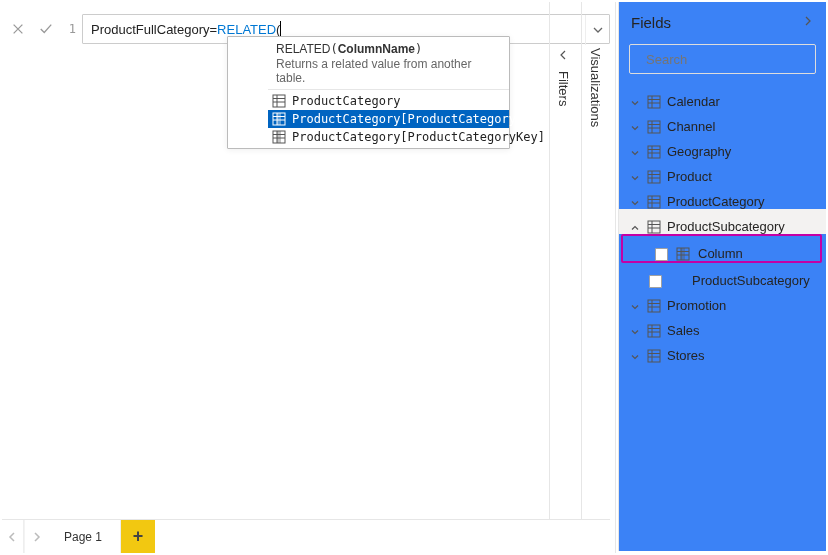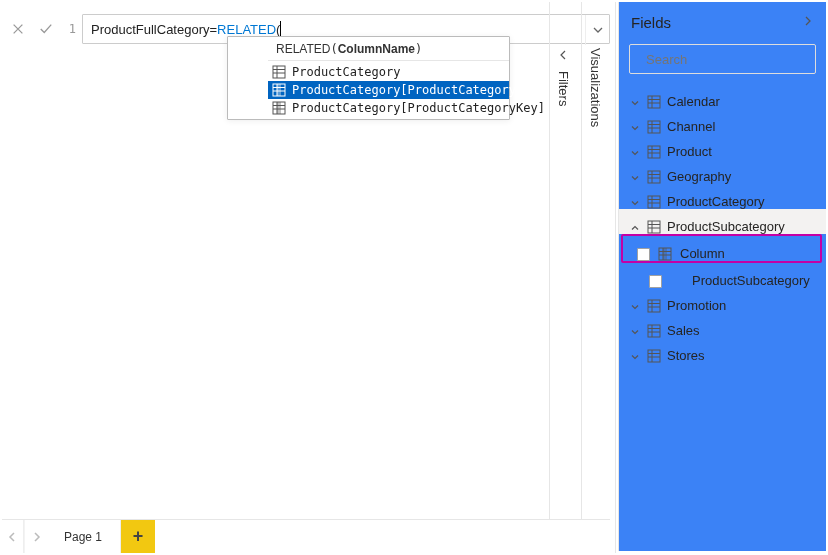--- a/index.html
+++ b/index.html
@@ -106,6 +106,7 @@
     <div class="intel-sig">
       <span>RELATED</span>(<b>ColumnName</b>)
     </div>
+    <div class="intel-desc">Returns a related value from another table.</div>
   </div>
   <div class="intel-list" id="intel-list">
       <div class="intel-item">

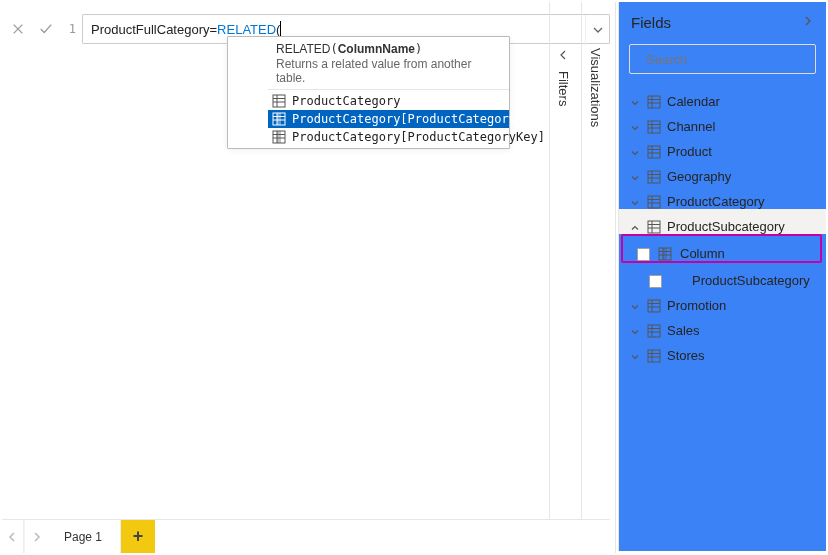--- a/index.html
+++ b/index.html
@@ -225,23 +225,23 @@
             <line x1="5" y1="1" x2="5" y2="13" stroke="#555"></line>
           </svg>
         </span>
+        <span>Geography</span>
+      </div>
+      <div class="tbl-row">
+        <span class="chev">
+          <svg viewBox="0 0 10 10">
+            <path d="M2 3.5 L5 6.5 L8 3.5" stroke="#555" stroke-width="1.2" fill="none"></path>
+          </svg>
+        </span>
+        <span class="tbl-glyph">
+          <svg viewBox="0 0 14 14">
+            <rect x="1" y="1" width="12" height="12" stroke="#555" fill="none" stroke-width="1"></rect>
+            <line x1="1" y1="4.5" x2="13" y2="4.5" stroke="#555"></line>
+            <line x1="1" y1="8" x2="13" y2="8" stroke="#555"></line>
+            <line x1="5" y1="1" x2="5" y2="13" stroke="#555"></line>
+          </svg>
+        </span>
         <span>Product</span>
-      </div>
-      <div class="tbl-row">
-        <span class="chev">
-          <svg viewBox="0 0 10 10">
-            <path d="M2 3.5 L5 6.5 L8 3.5" stroke="#555" stroke-width="1.2" fill="none"></path>
-          </svg>
-        </span>
-        <span class="tbl-glyph">
-          <svg viewBox="0 0 14 14">
-            <rect x="1" y="1" width="12" height="12" stroke="#555" fill="none" stroke-width="1"></rect>
-            <line x1="1" y1="4.5" x2="13" y2="4.5" stroke="#555"></line>
-            <line x1="1" y1="8" x2="13" y2="8" stroke="#555"></line>
-            <line x1="5" y1="1" x2="5" y2="13" stroke="#555"></line>
-          </svg>
-        </span>
-        <span>Geography</span>
       </div>
       <div class="tbl-row">
         <span class="chev">

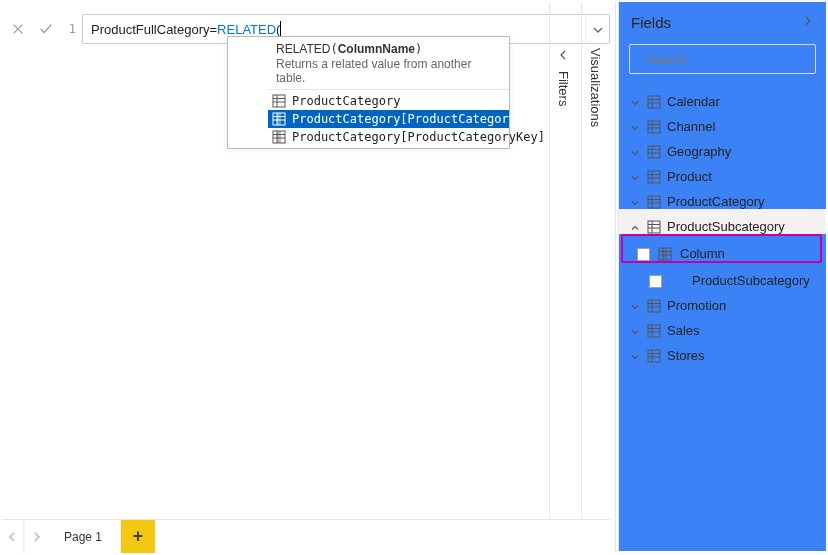--- a/index.html
+++ b/index.html
@@ -63,7 +63,7 @@
   .col-glyph svg { width: 14px; height: 14px; }
   .col-blank-glyph { width: 14px; }
   .highlight-box { border: 2px solid #c400a6; border-radius: 2px; margin: 0 4px 0 2px; }
-  .highlight-box .col-row { padding-left: 14px; }
+  .highlight-box .col-row { padding-left: 32px; }
 
   
   .tabbar { position: absolute; left: 2px; right: 218px; bottom: 2px; height: 34px; border-top: 1px solid #e6e6e6; display: flex; align-items: stretch; background: #fff; }

